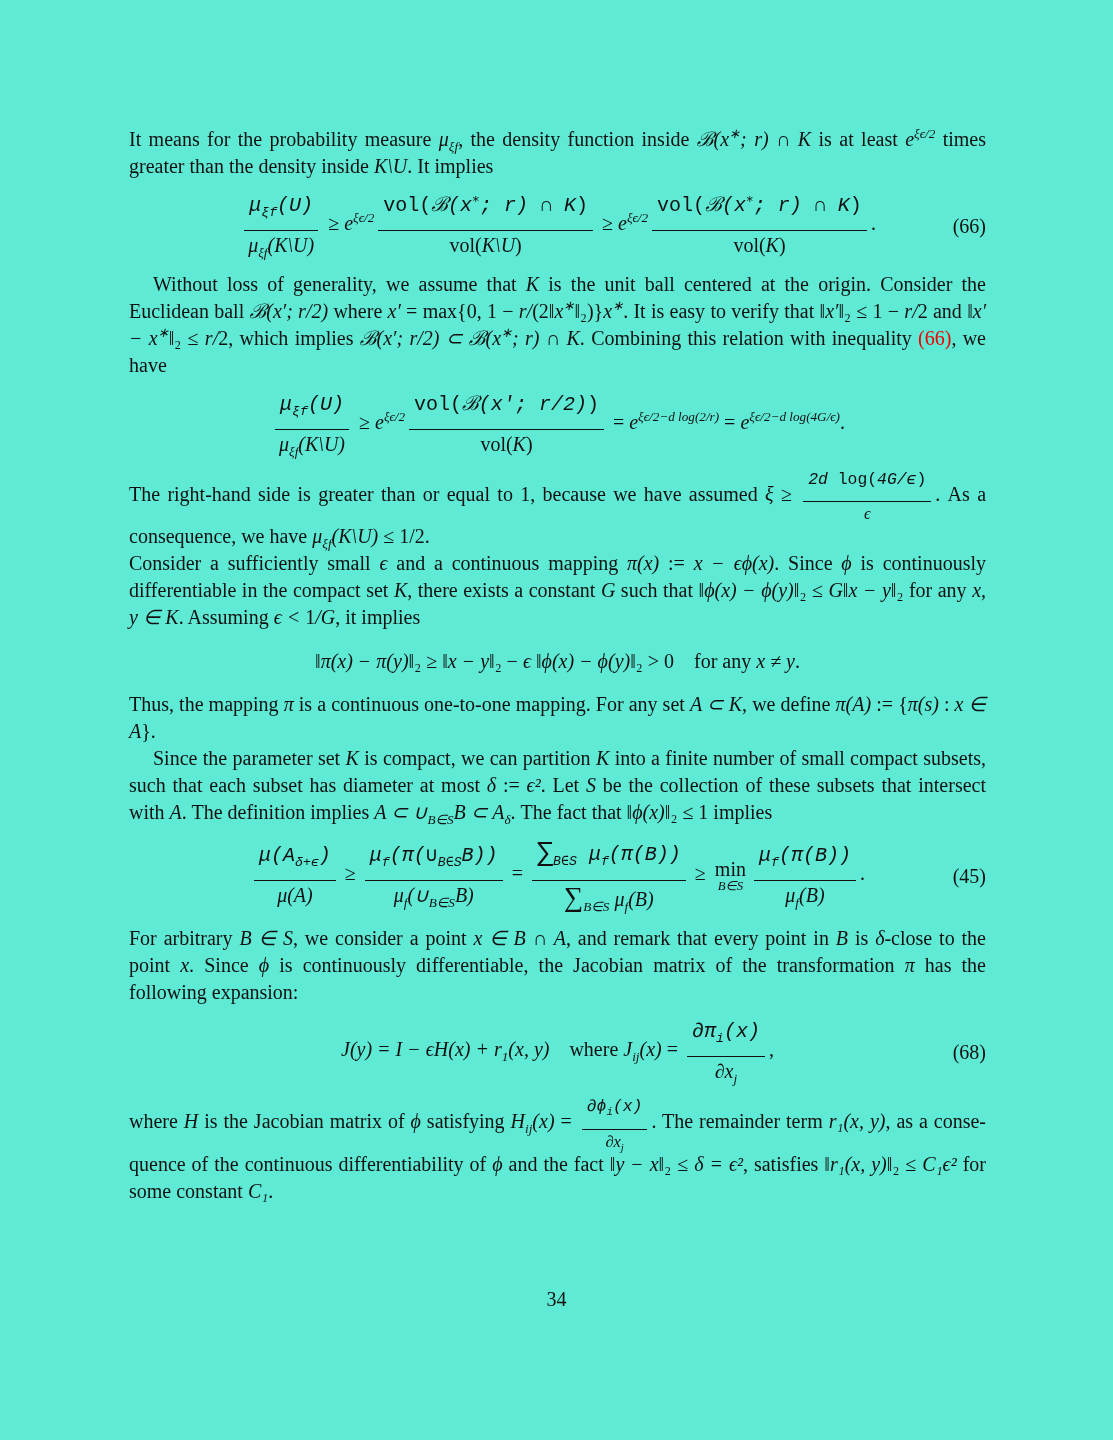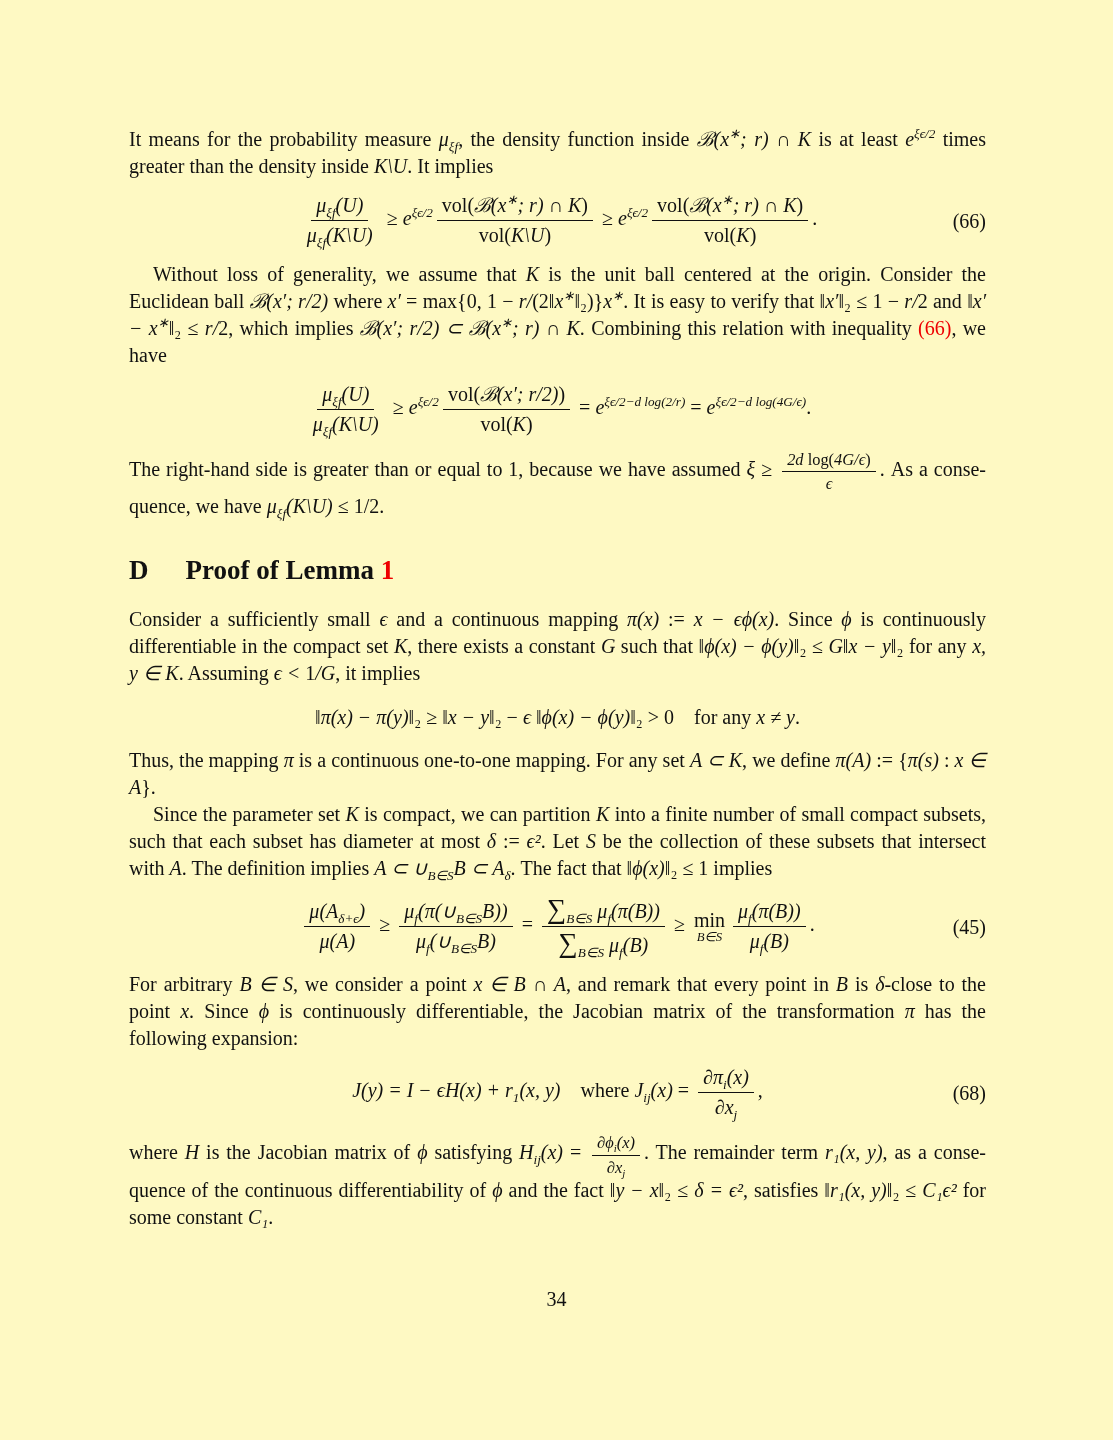--- a/index.html
+++ b/index.html
@@ -6,7 +6,7 @@
   .page{
     position:relative;
     width:1113px;height:1440px;
-    background:#fef9c3;
+    background:#5eead4;
     overflow:hidden;
     font-family:"Liberation Serif", serif;
     color:#111111;

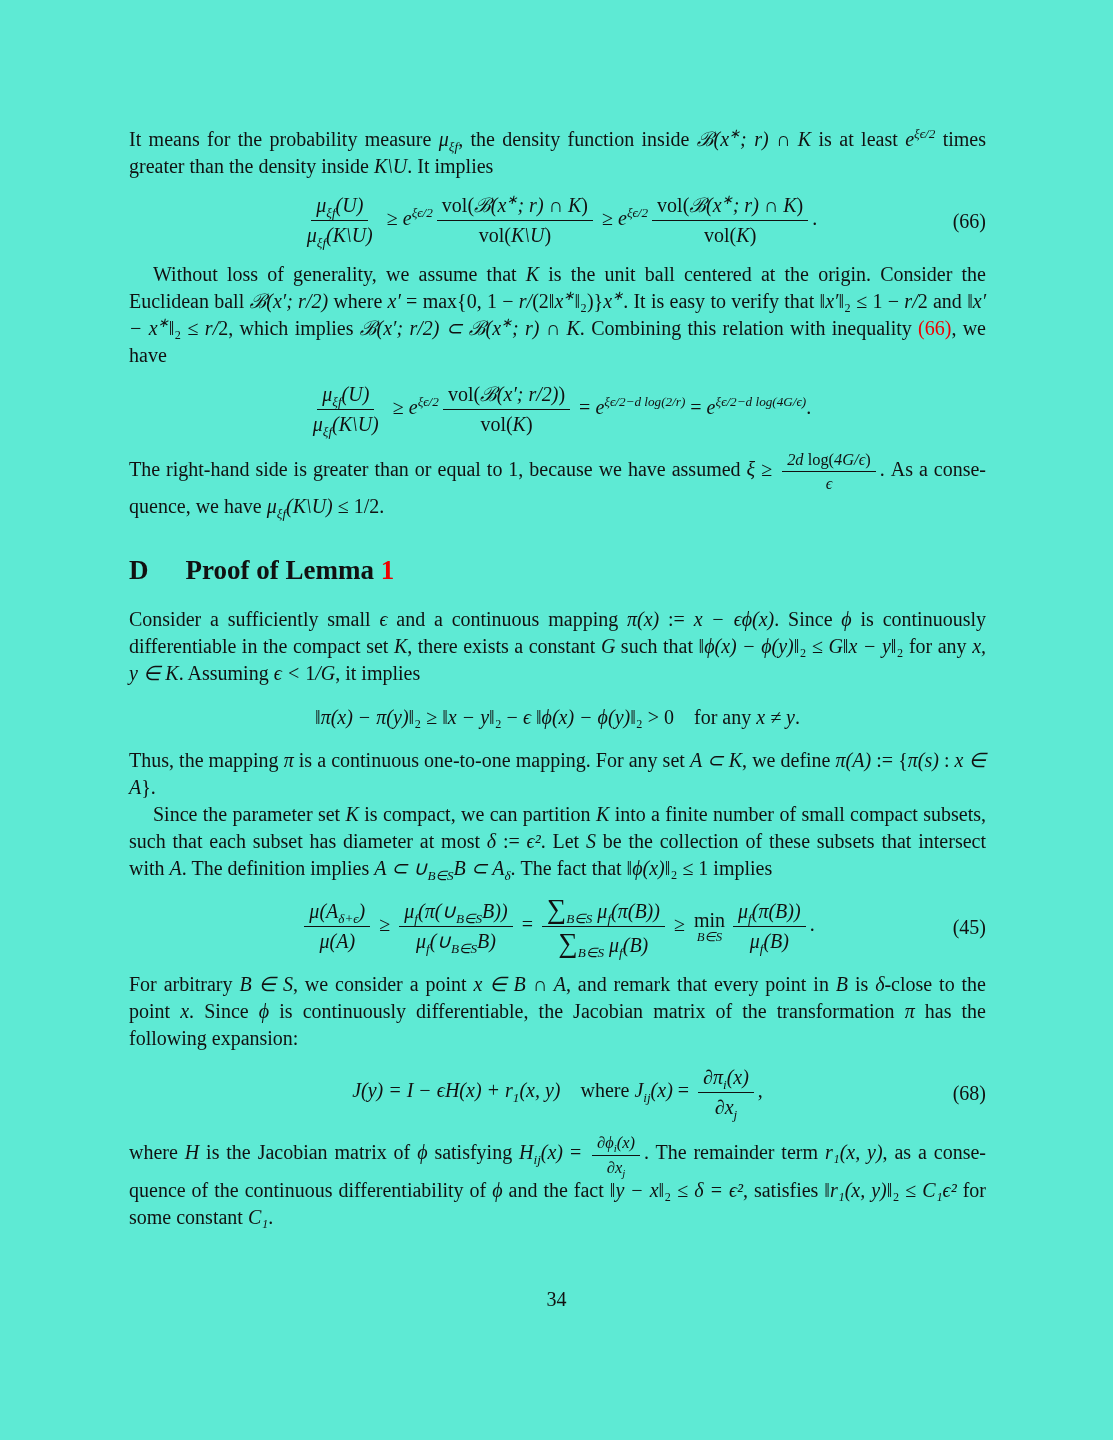--- a/index.html
+++ b/index.html
@@ -34,7 +34,7 @@
     display:inline-flex;flex-direction:column;align-items:center;
     vertical-align:middle;text-align:center;margin:0 4px;line-height:1.15;
   }
-  .fn{display:block;padding:1px 5px 3px;border-bottom:1.3px solid #111;}
+  .fn{display:block;padding:1px 5px 13px;border-bottom:1.3px solid #111;font-family:Liberation Mono, monospace;}
   .fd{display:block;padding:3px 5px 1px;text-align:right;}
   .para .frac{font-size:82%;line-height:1.05;}
   .uo{

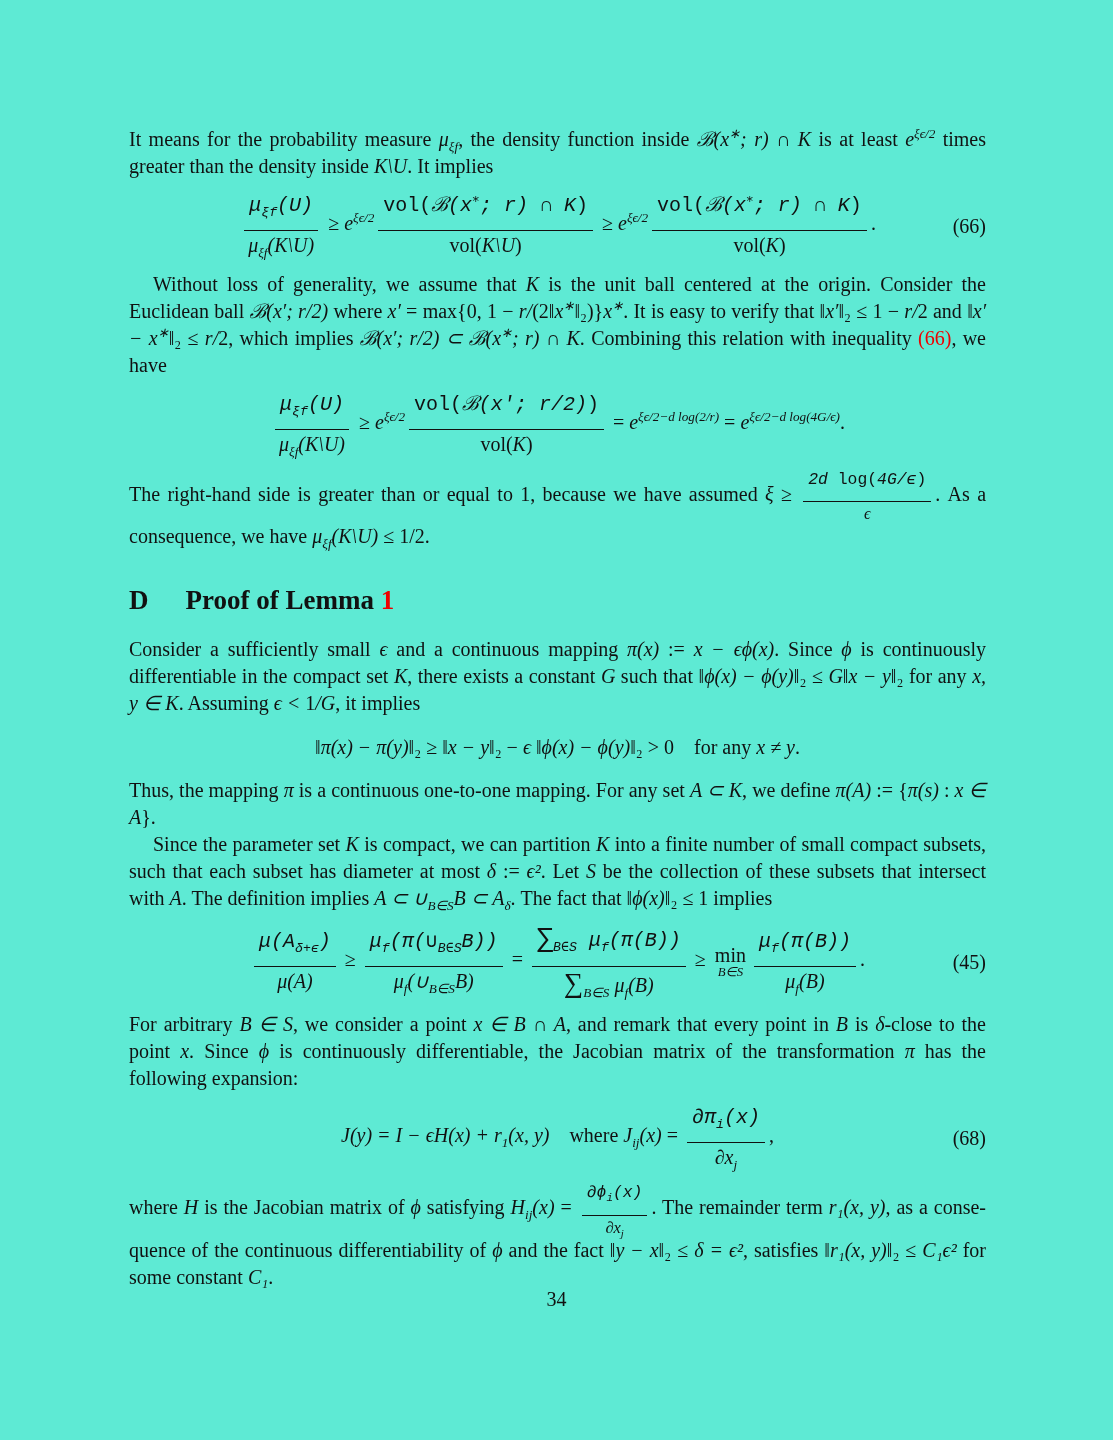--- a/index.html
+++ b/index.html
@@ -104,9 +104,6 @@
           <span class="fd"><span class="i">ϵ</span></span>
         </span><span class="r">. As a conse­quence, we have </span><span class="i">μ</span><sub>ξf</sub><span class="i">(K\U)</span><span class="r"> ≤ 1/2.</span></p>
 
-    <h2 class="sec">
-      <span class="seclabel">D</span><span>Proof of Lemma </span><span class="ref">1</span>
-    </h2>
 
     <p class="para"><span class="r">Consider a sufficiently small </span><span class="i">ϵ</span><span class="r"> and a continuous mapping </span><span class="i">π(x)</span><span class="r"> := </span><span class="i">x − ϵϕ(x)</span><span class="r">. Since </span><span class="i">ϕ</span><span class="r"> is continuously differentiable in the compact set </span><span class="i">K</span><span class="r">, there exists a constant </span><span class="i">G</span><span class="r"> such that ‖</span><span class="i">ϕ(x) − ϕ(y)</span><span class="r">‖₂ ≤ </span><span class="i">G</span><span class="r">‖</span><span class="i">x − y</span><span class="r">‖₂ for any </span><span class="i">x, y ∈ K</span><span class="r">. Assuming </span><span class="i">ϵ &lt;</span><span class="r"> 1</span><span class="i">/G</span><span class="r">, it implies</span></p>
 

